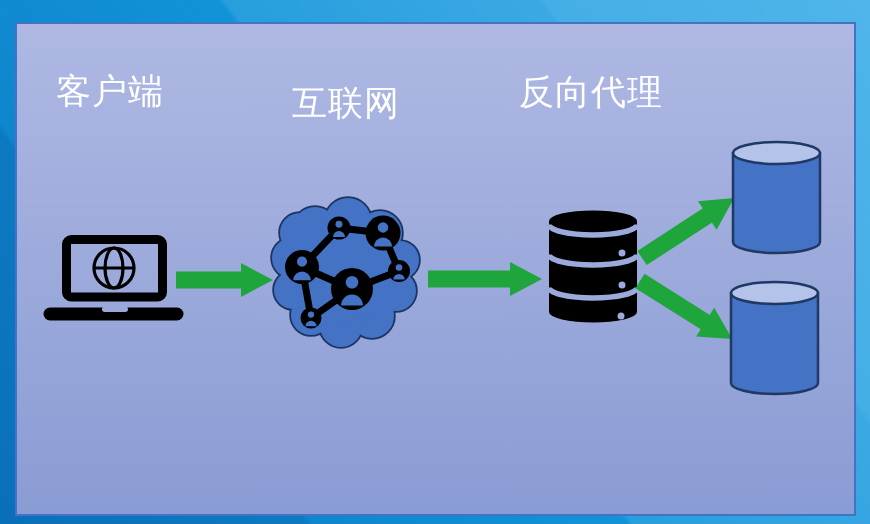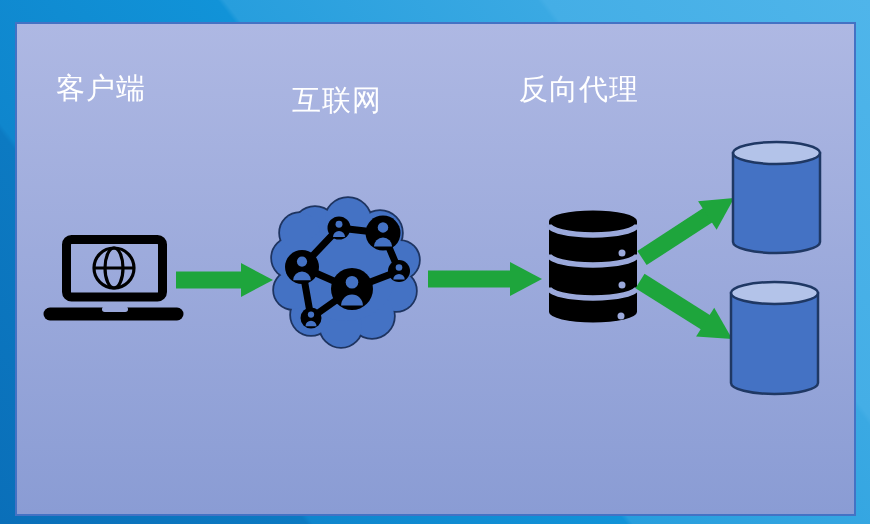--- a/index.html
+++ b/index.html
@@ -22,7 +22,7 @@
   .node-label{
     position:absolute;
     color:var(--label-text);
-    font-size:29px;
+    font-size:35px;
     letter-spacing:1px;
     line-height:1;
     white-space:nowrap;

